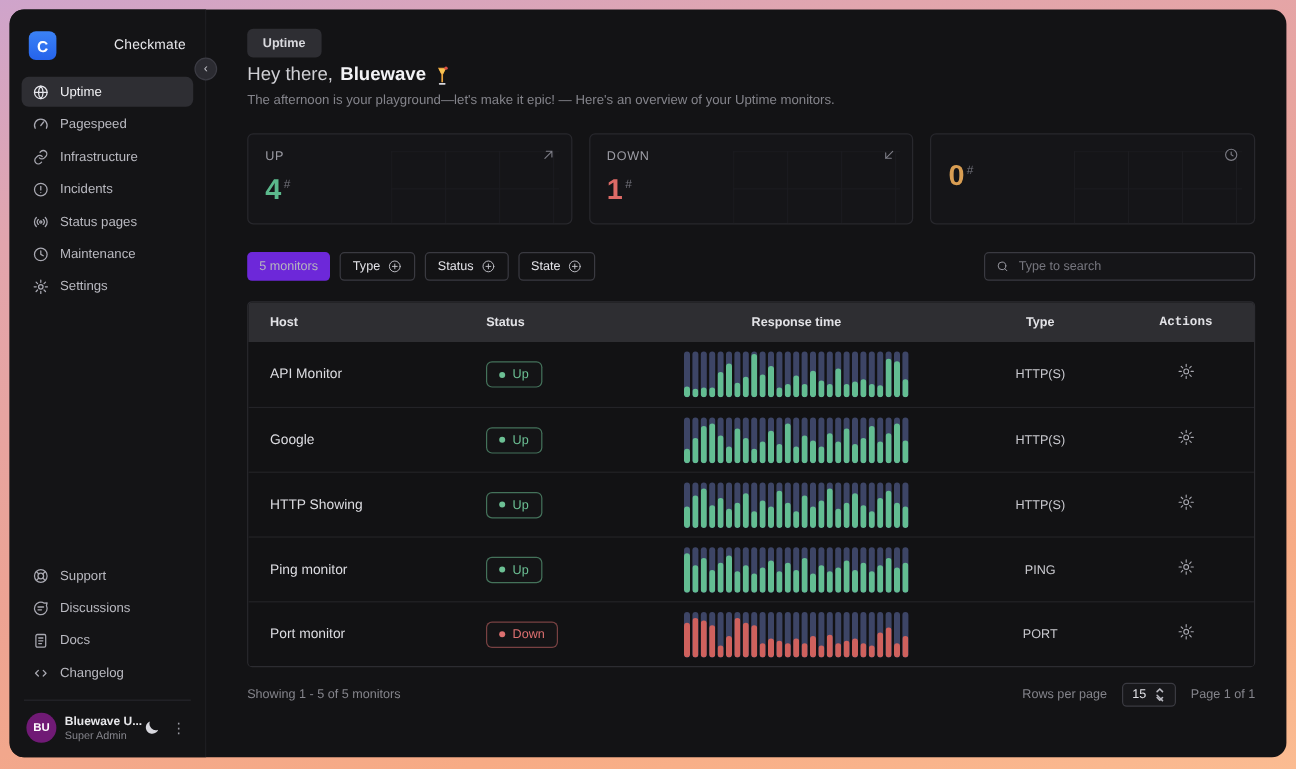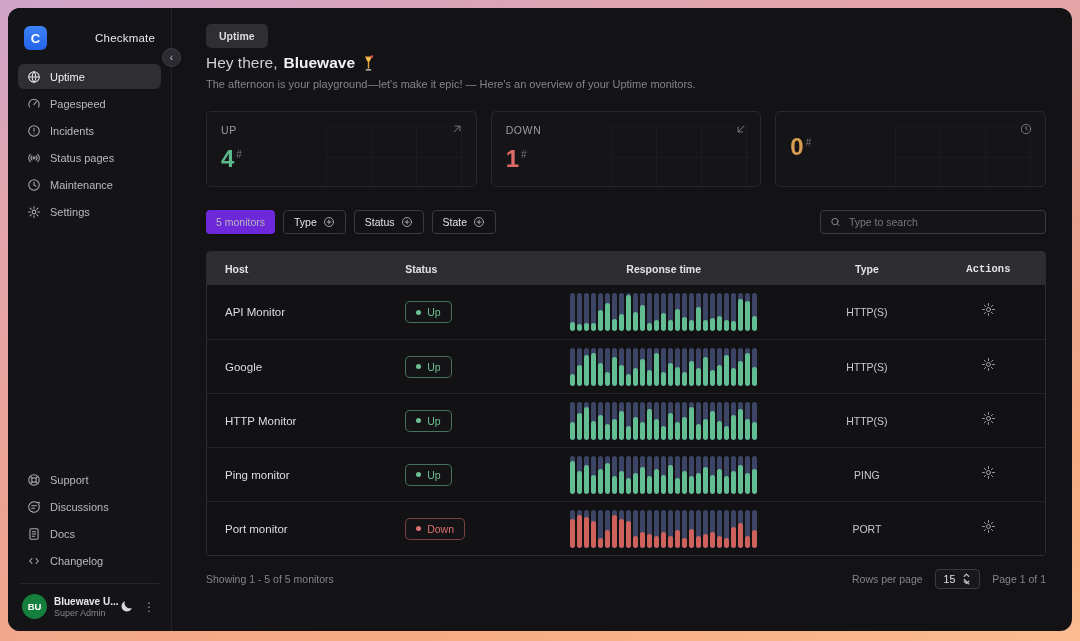--- a/index.html
+++ b/index.html
@@ -175,6 +175,15 @@
       <div class="nav-item">
         <span class="ico">
           <svg viewBox="0 0 24 24">
+              <path d="M10 13a5 5 0 007.1 0l2-2a5 5 0 00-7.1-7.1l-1.1 1.1"></path>
+              <path d="M14 11a5 5 0 00-7.1 0l-2 2a5 5 0 007.1 7.1l1.1-1.1"></path>
+            </svg>
+        </span>
+        <span>Infrastructure</span>
+      </div>
+      <div class="nav-item">
+        <span class="ico">
+          <svg viewBox="0 0 24 24">
               <circle cx="12" cy="12" r="9"></circle>
               <path d="M12 7.5v5"></path>
               <path d="M12 16.2v.1"></path>

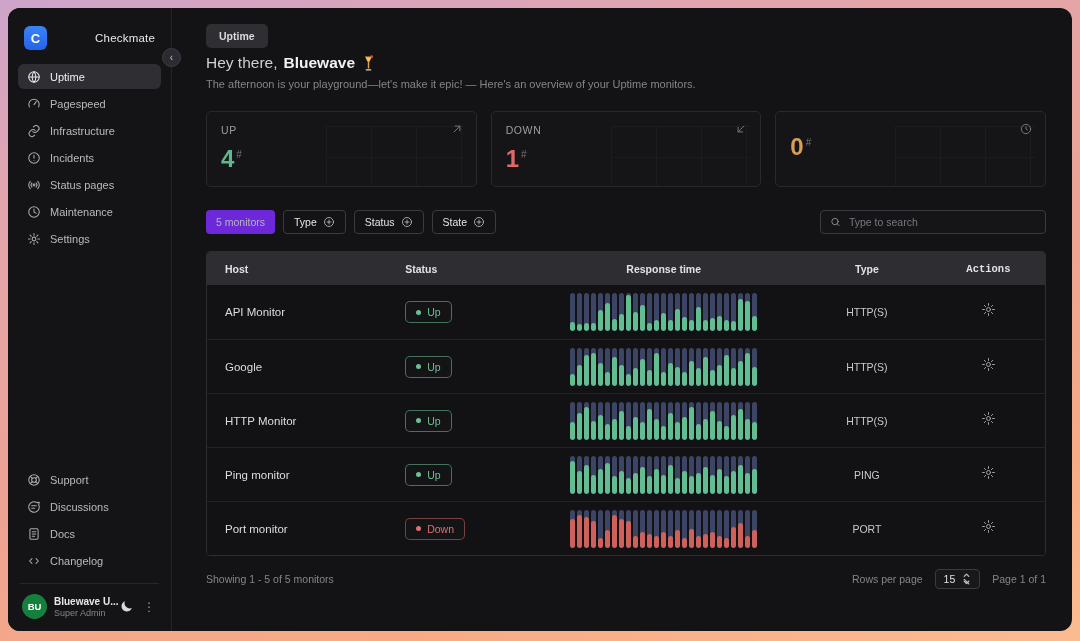--- a/index.html
+++ b/index.html
@@ -574,7 +574,7 @@
       </div>
 
       <div class="row">
-        <div class="cell c-host">HTTP Monitor</div>
+        <div class="cell c-host">HTTP Showing</div>
         <div class="cell c-status"><span class="badge up">
               <span class="dot"></span>
               <span>Up</span>

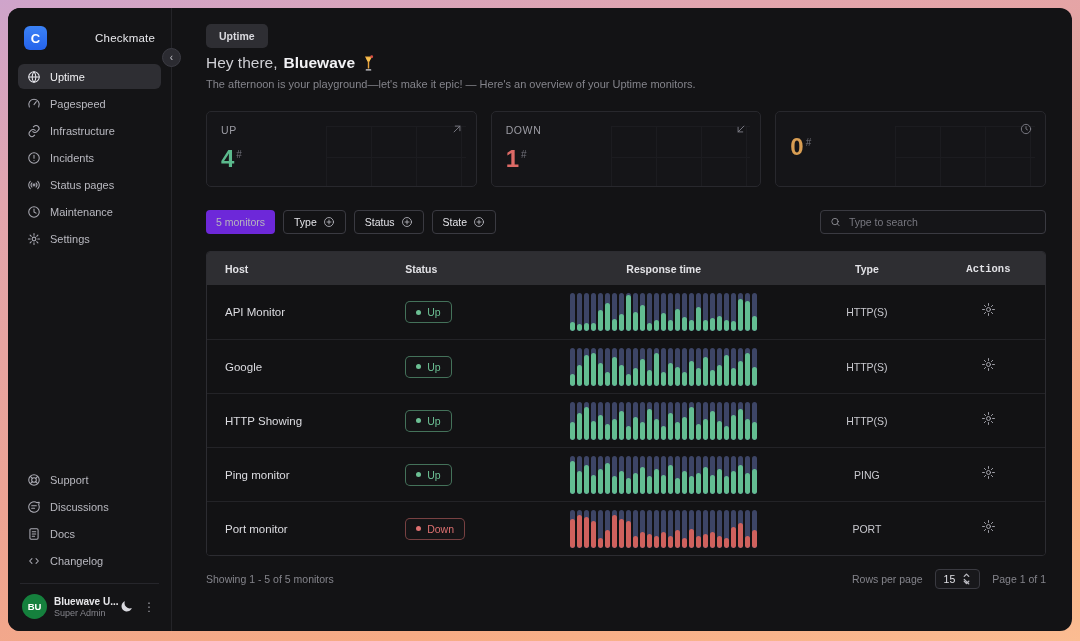--- a/index.html
+++ b/index.html
@@ -42,7 +42,7 @@
   .sidebar-divider { height:1px; background:#26262b; margin:10px 2px 8px 2px; }
   .user-row { display:flex; align-items:center; gap:7px; padding:2px 4px; }
   .avatar {
-    width:25px; height:25px; border-radius:50%; background:#15803d; color:#fff;
+    width:25px; height:25px; border-radius:50%; background:#701a75; color:#fff;
     font-size:9.5px; font-weight:bold; display:flex; align-items:center; justify-content:center; flex:0 0 25px;
   }
   .user-meta { flex:1; min-width:0; }

